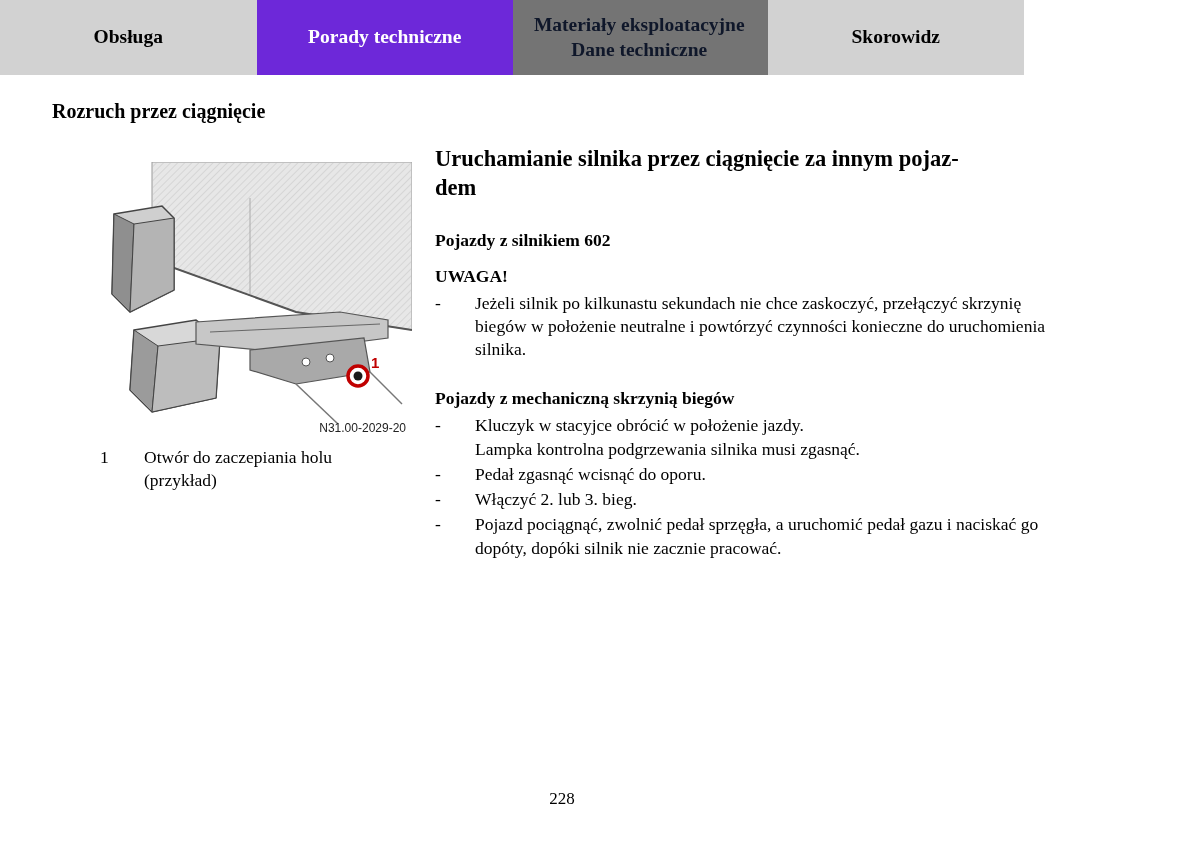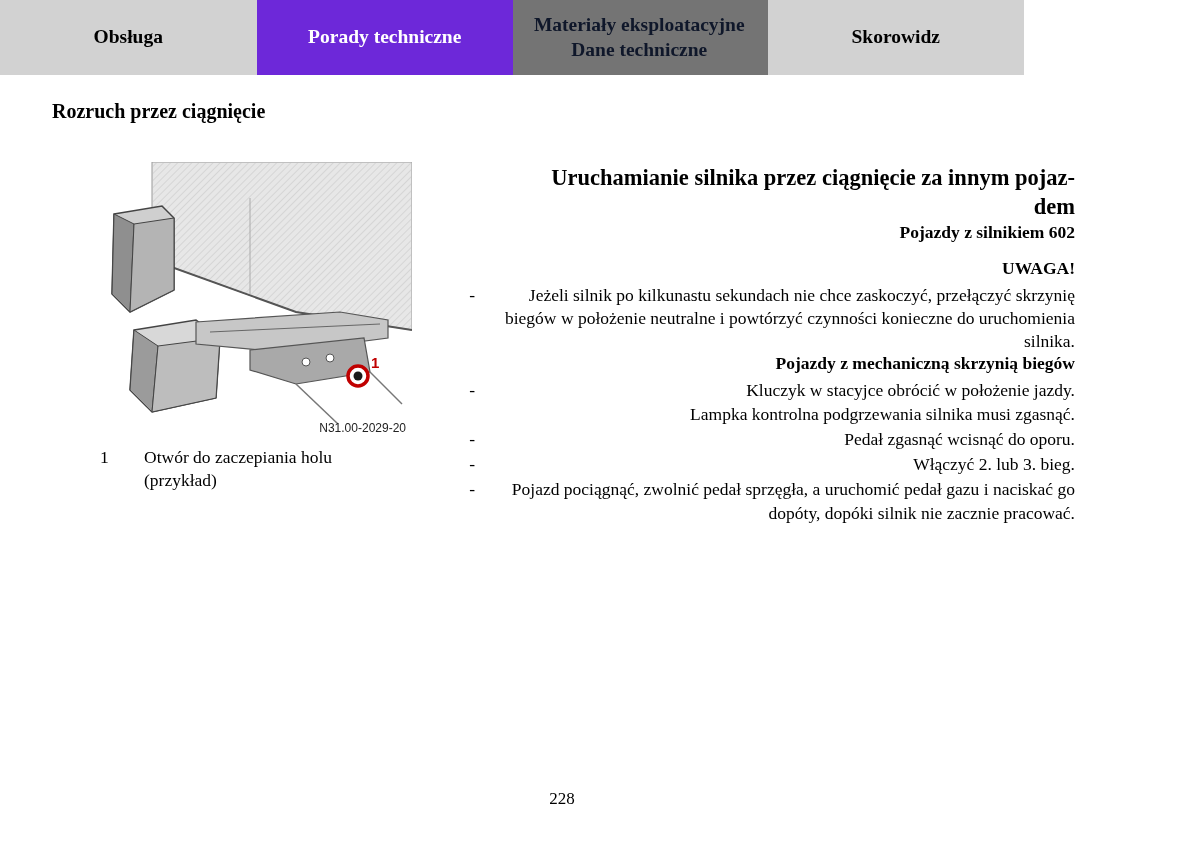--- a/index.html
+++ b/index.html
@@ -43,7 +43,7 @@
   .fig-caption .txt { flex:1; white-space:pre-line; }
 
   
-  .article { position:absolute; left:435px; top:164px; width:640px;text-align:right; }
+  .article { position:absolute; left:435px; top:145px; width:640px; }
   .article .title {
     font-size:22.5px; font-weight:bold; line-height:1.28;
     white-space:pre-line;

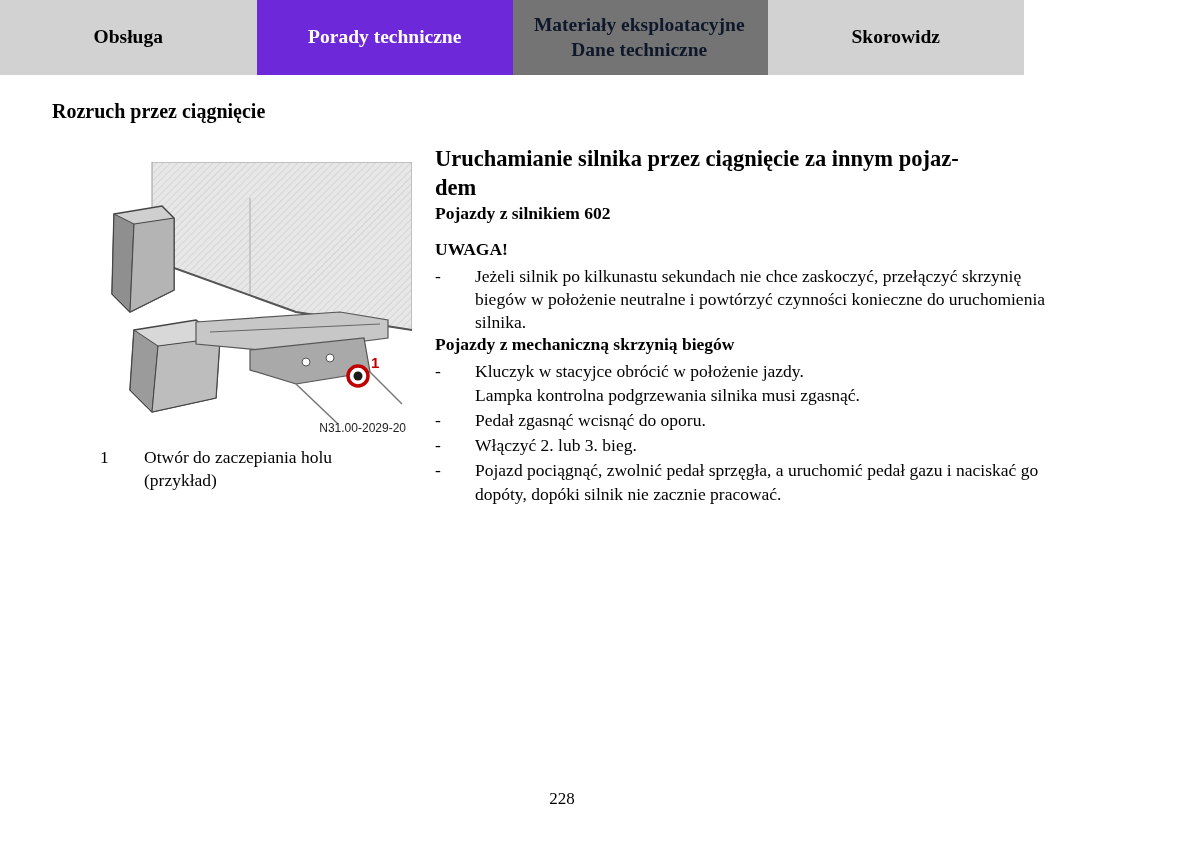--- a/index.html
+++ b/index.html
@@ -48,7 +48,7 @@
     font-size:22.5px; font-weight:bold; line-height:1.28;
     white-space:pre-line;
   }
-  .subhead { font-size:17.5px; font-weight:bold; }
+  .subhead { font-size:17.5px; font-weight:bold; margin-top:27px; }
   .warning-head { font-size:17.5px; font-weight:bold; margin-top:15px; }
   .dashlist { margin-top:5px; font-size:17.5px; line-height:1.33; }
   .dashlist .item { display:flex; margin-top:2px; }

